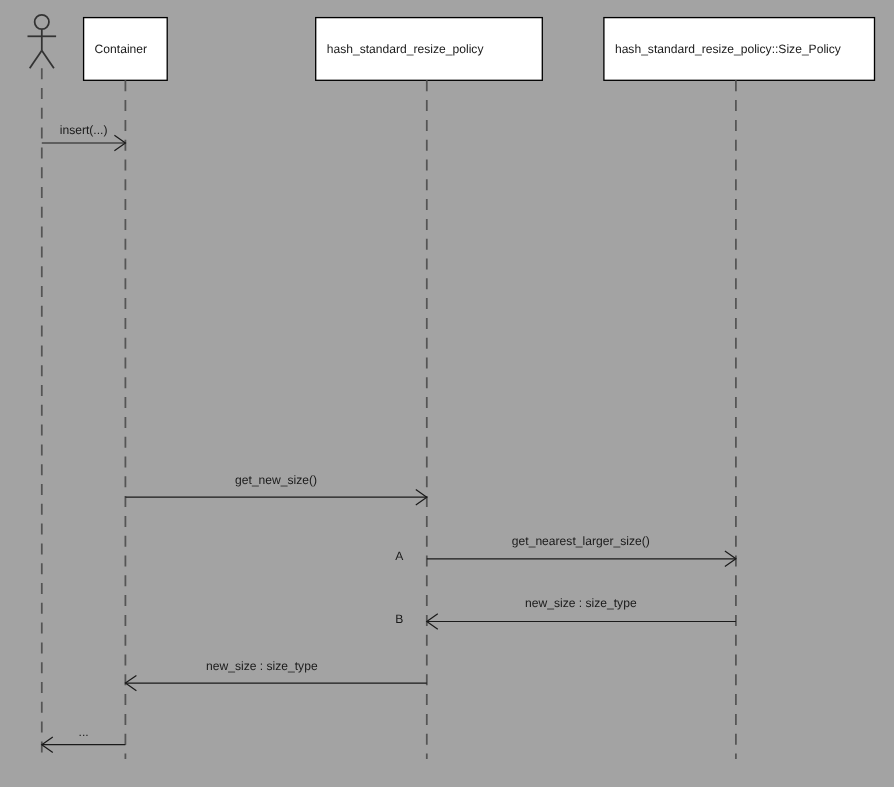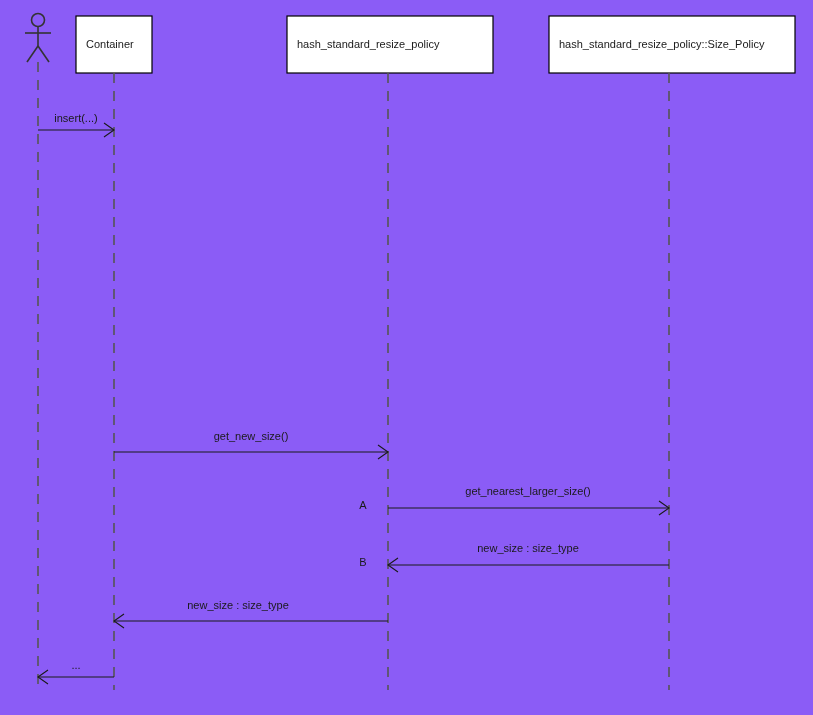--- a/index.html
+++ b/index.html
@@ -15,7 +15,7 @@
     position: relative;
     width: 813px;
     height: 715px;
-    background: #8b5cf6;
+    background: #a3a3a3;
     overflow: hidden;
   }
   #uml-svg {

